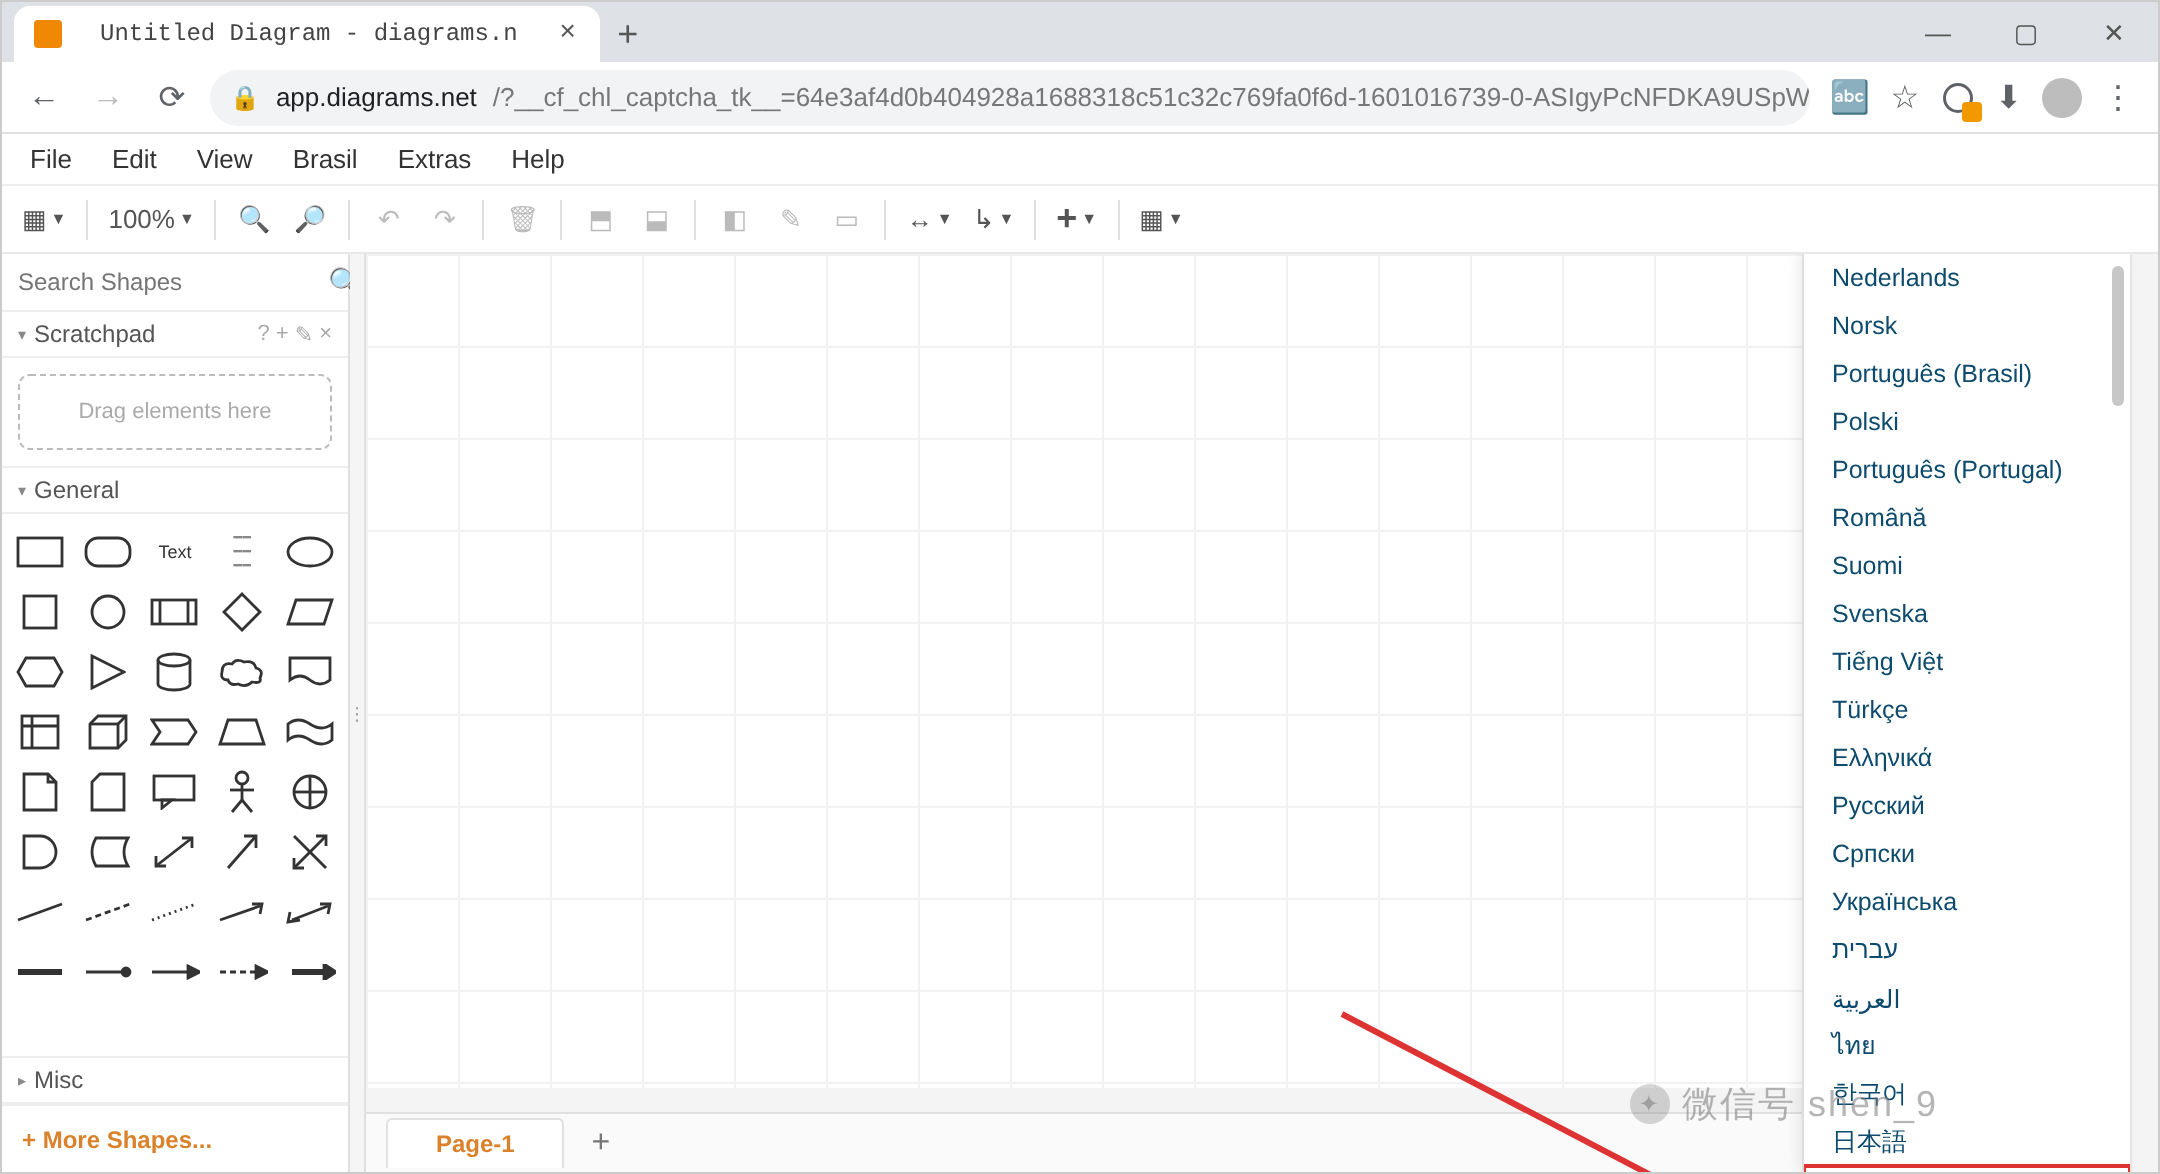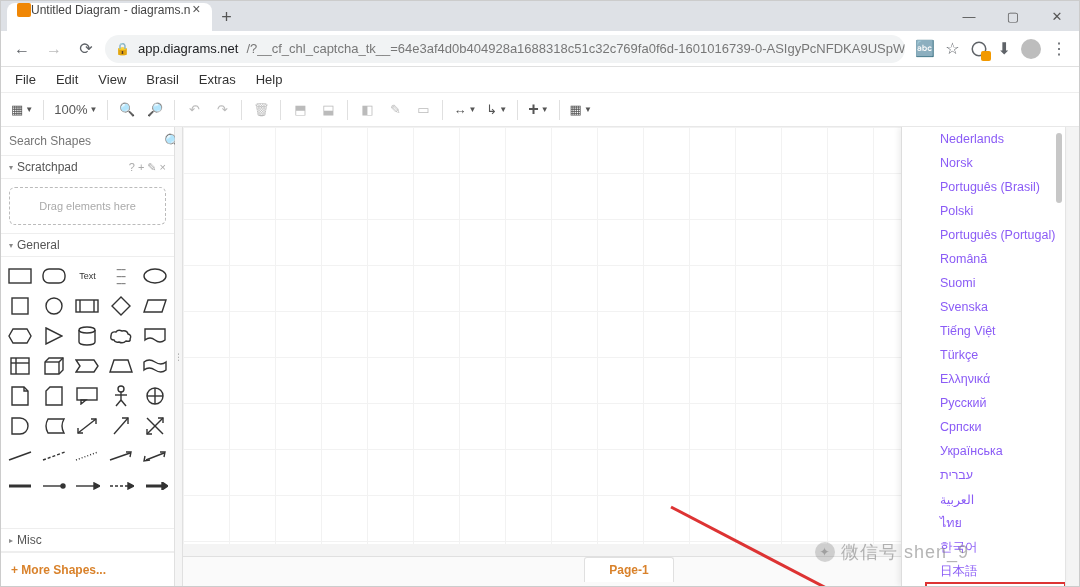--- a/index.html
+++ b/index.html
@@ -8,7 +8,7 @@
 
 
 .tab-strip { height: 30px; background: #dee1e6; display: flex; align-items: flex-end; padding-left: 6px; position: relative; }
-.tab { height: 28px; background: #fff; border-radius: 8px 8px 0 0; display: flex; align-items: flex-start; padding: 0 10px; font-size: 12px; color: #444; min-width: 200px; gap: 0; }
+.tab { height: 28px; background: #fff; border-radius: 8px 8px 0 0; display: flex; align-items: center; padding: 0 10px; font-size: 12px; color: #444; min-width: 200px; gap: 19px; font-family: Liberation Mono, monospace; }
 .favicon { width: 14px; height: 14px; background: #f08705; border-radius: 2px; display: inline-block; }
 .tab-close { width: 12px; height: 12px; display: inline-flex; align-items: center; justify-content: center; font-size: 14px; color: #555; }
 .new-tab { width: 28px; height: 28px; display: flex; align-items: center; justify-content: center; font-size: 18px; color: #555; }

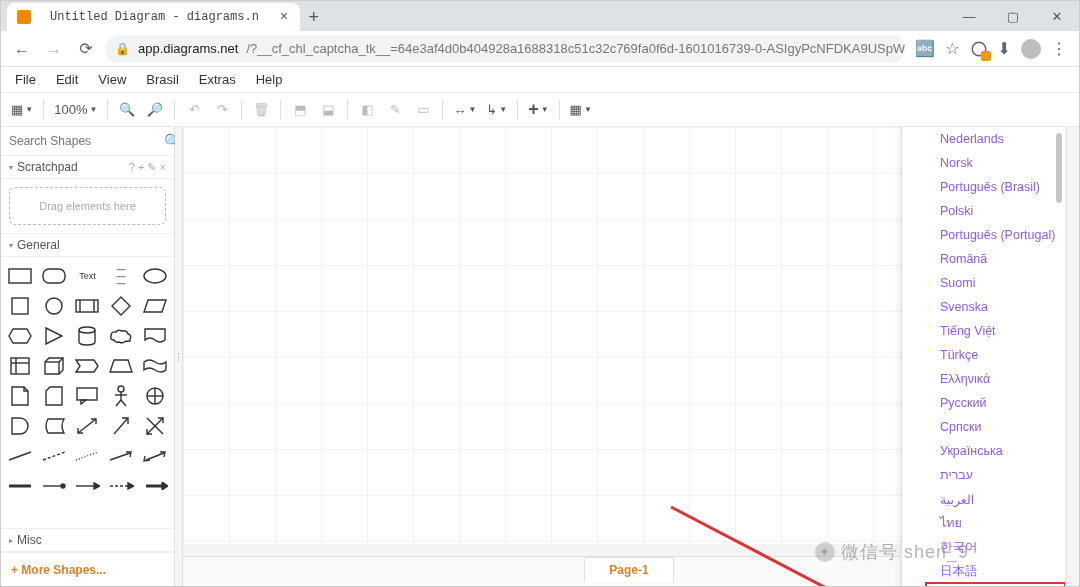--- a/index.html
+++ b/index.html
@@ -70,7 +70,7 @@
 
 
 .right-strip { width:14px; background:#f4f4f4; border-left:1px solid #e8e8e8;}
-.lang-menu { position:absolute; top:0; right:14px; width:164px; bottom:0; background:#fff; border-left:1px solid #ddd; overflow:hidden; font-size:12.5px; color:#8b5cf6; box-shadow:-2px 0 6px rgba(0,0,0,0.08);padding-left:24px;}
+.lang-menu { position:absolute; top:0; right:14px; width:164px; bottom:0; background:#fff; border-left:1px solid #ddd; overflow:hidden; font-size:12.5px; color:#0c4a6e; box-shadow:-2px 0 6px rgba(0,0,0,0.08);}
 .lang-item { height:24px; display:flex; align-items:center; padding:0 14px; white-space:nowrap;}
 .lang-item.boxed { outline:2px solid #d33; outline-offset:-1px; position:relative; z-index:2;}
 .lang-scroll { position:absolute; right:3px; top:6px; width:6px; height:70px; background:#c7c7c7; border-radius:3px;}

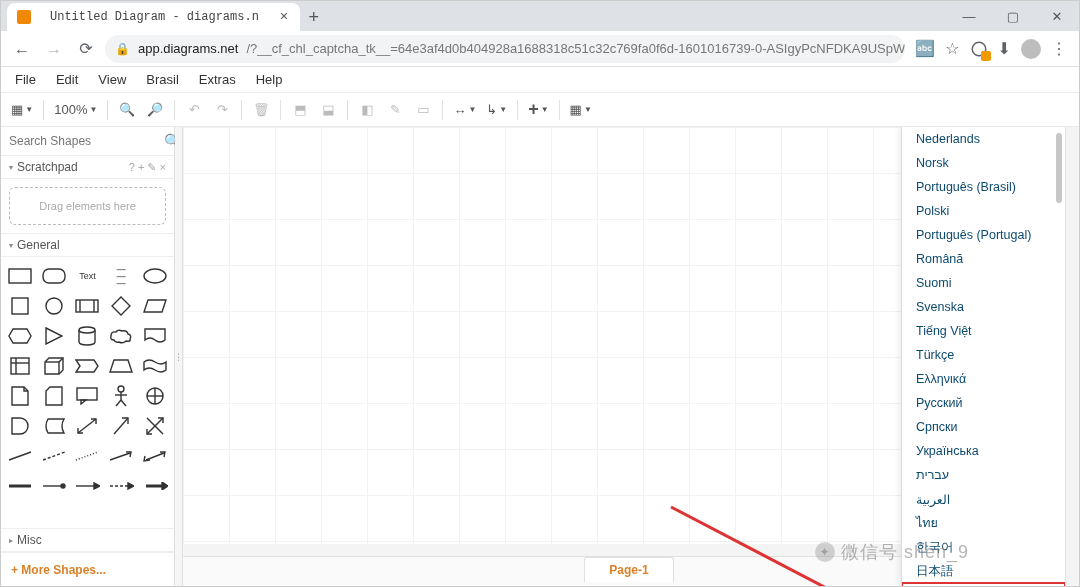--- a/index.html
+++ b/index.html
@@ -64,7 +64,7 @@
 .v-scroll { position:absolute; right:0; top:0; bottom:22px; width:12px; background:#f4f4f4;}
 .v-thumb { position:absolute; left:2px; right:2px; top:4px; height:80px; background:#c7c7c7; border-radius:4px;}
 .h-scroll { height:12px; background:#f4f4f4;}
-.page-tabs { height: 30px; display:flex; align-items:center; border-top:1px solid #e0e0e0; background:#fafafa; padding-left:10px; gap:16px;flex-direction:column;}
+.page-tabs { height: 30px; display:flex; align-items:center; border-top:1px solid #e0e0e0; background:#fafafa; padding-left:10px; gap:4px;}
 .page-tab { padding: 5px 24px; font-size:12px; color:#d9822b; border:1px solid #e0e0e0; border-bottom:none; background:#fff; border-radius:3px 3px 0 0; font-weight:600;}
 .page-add { width:28px; text-align:center; color:#777; font-size:16px;}
 

